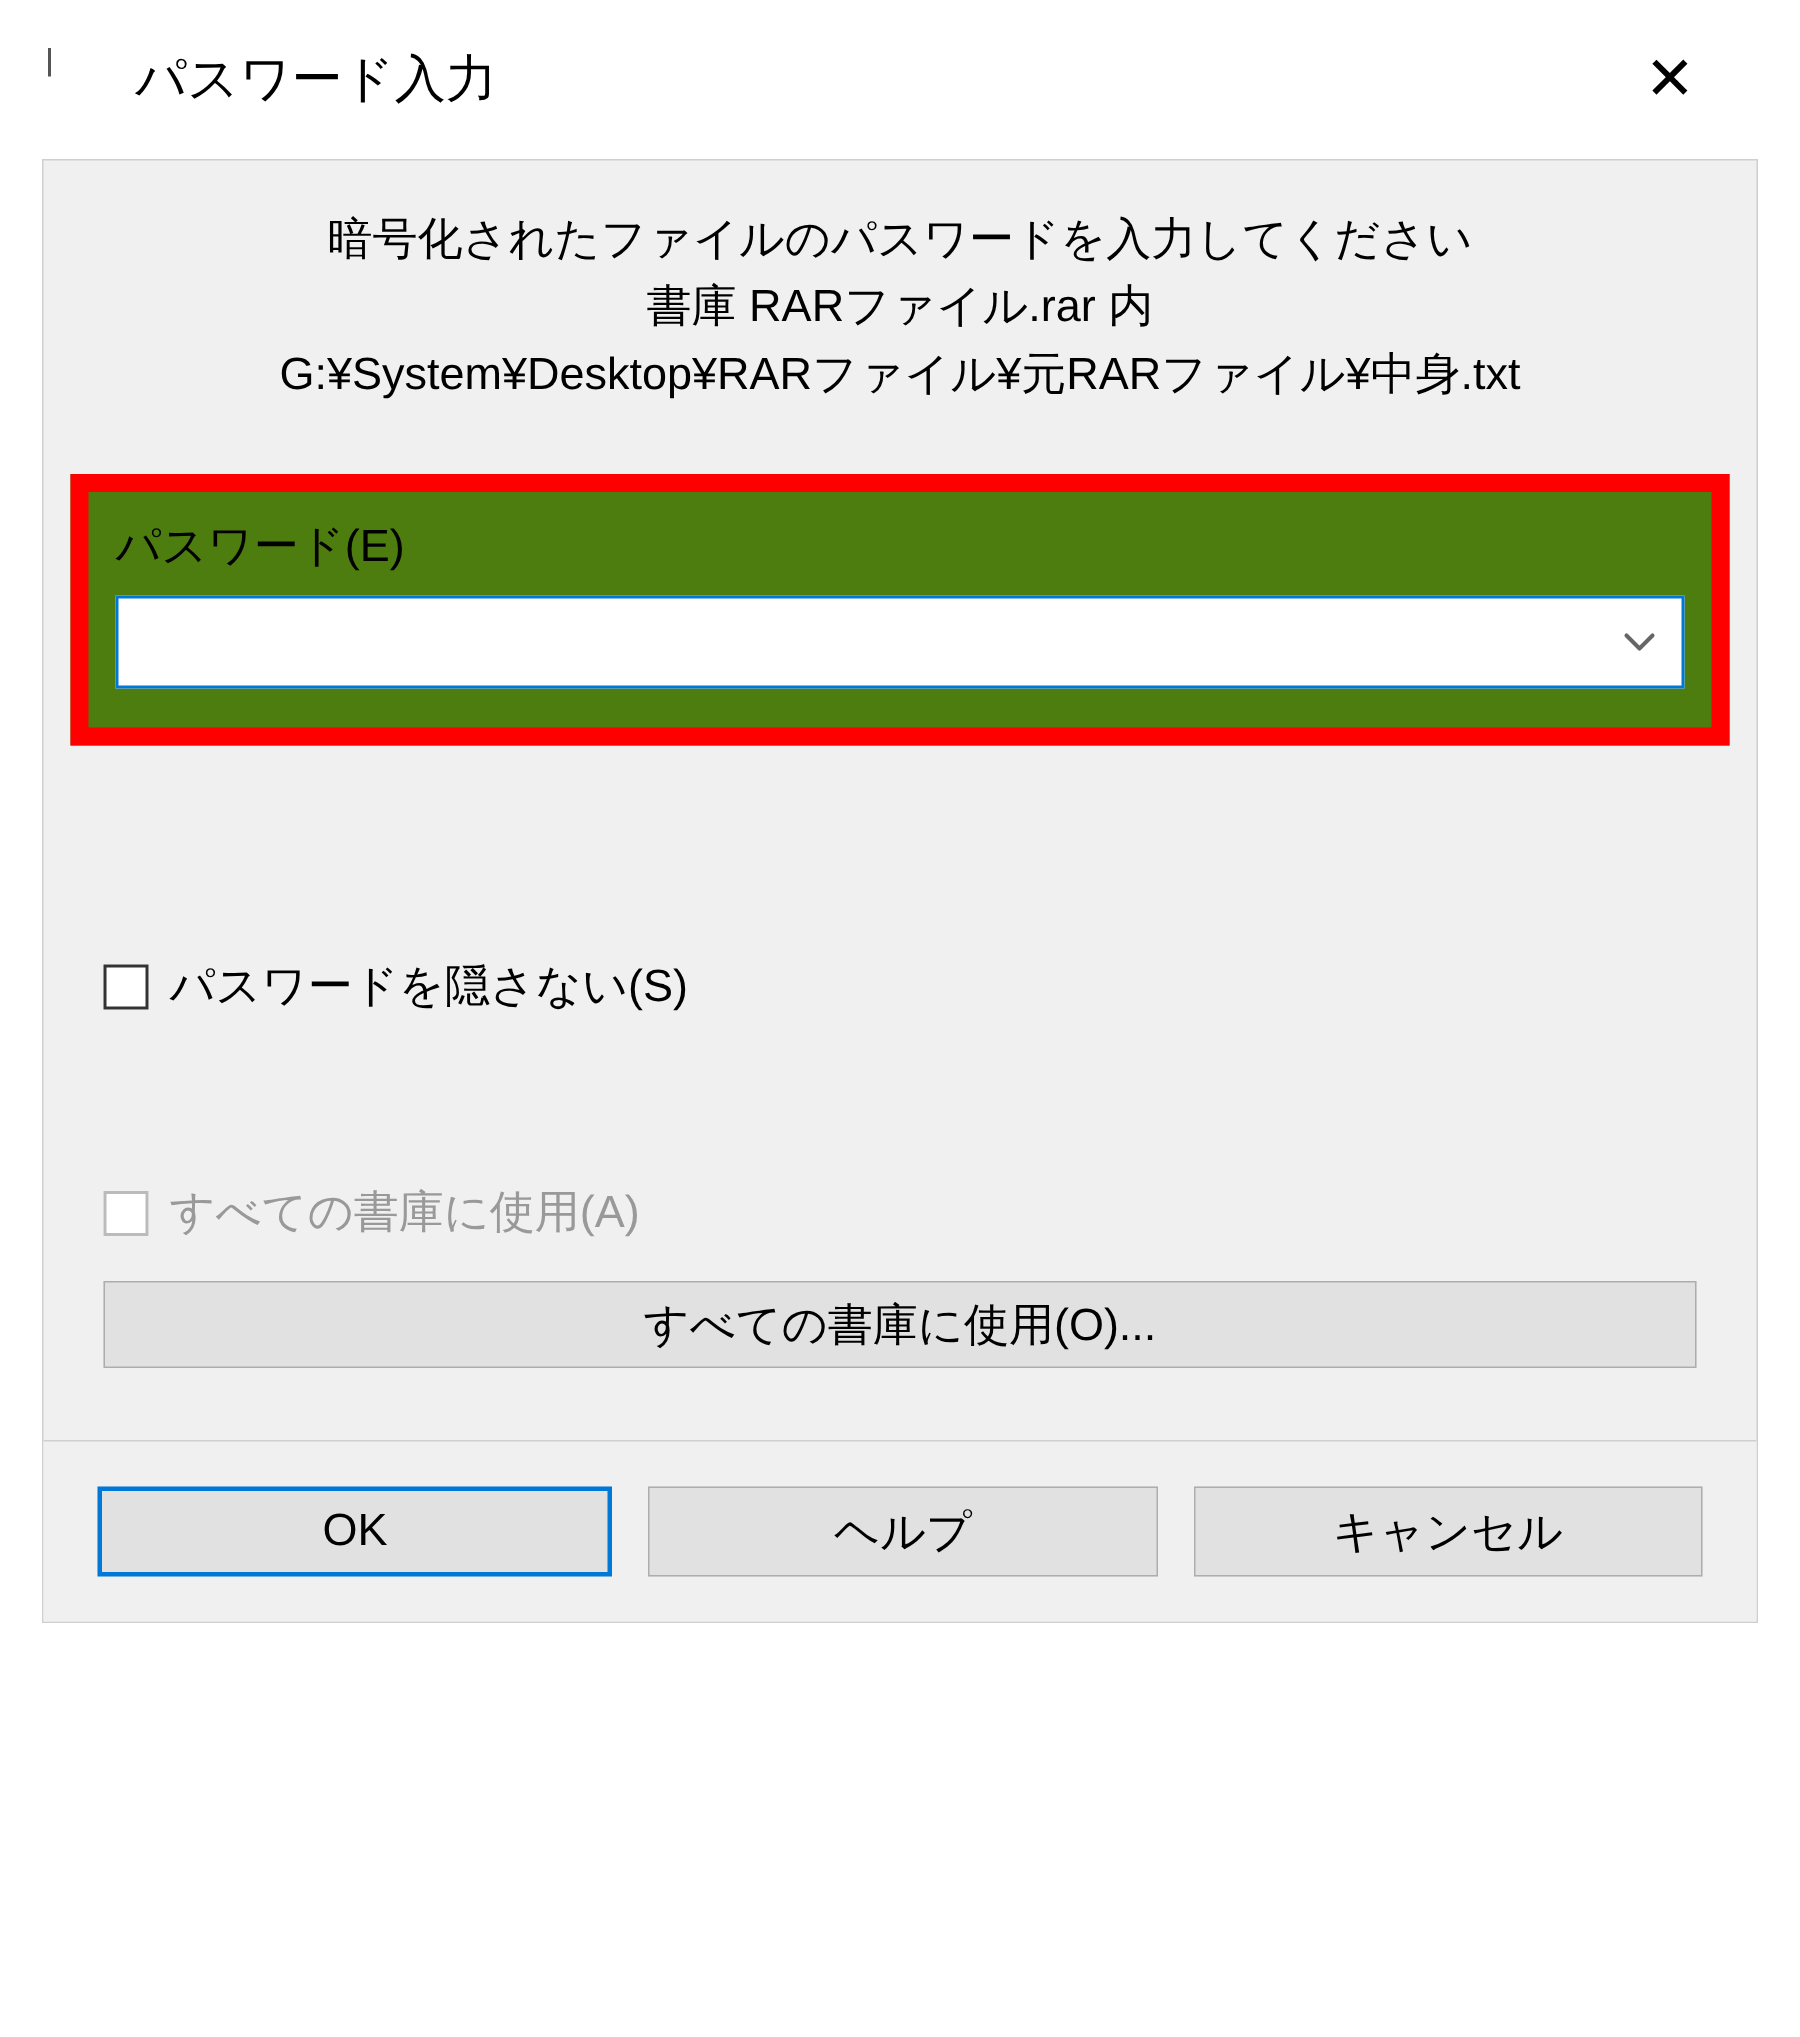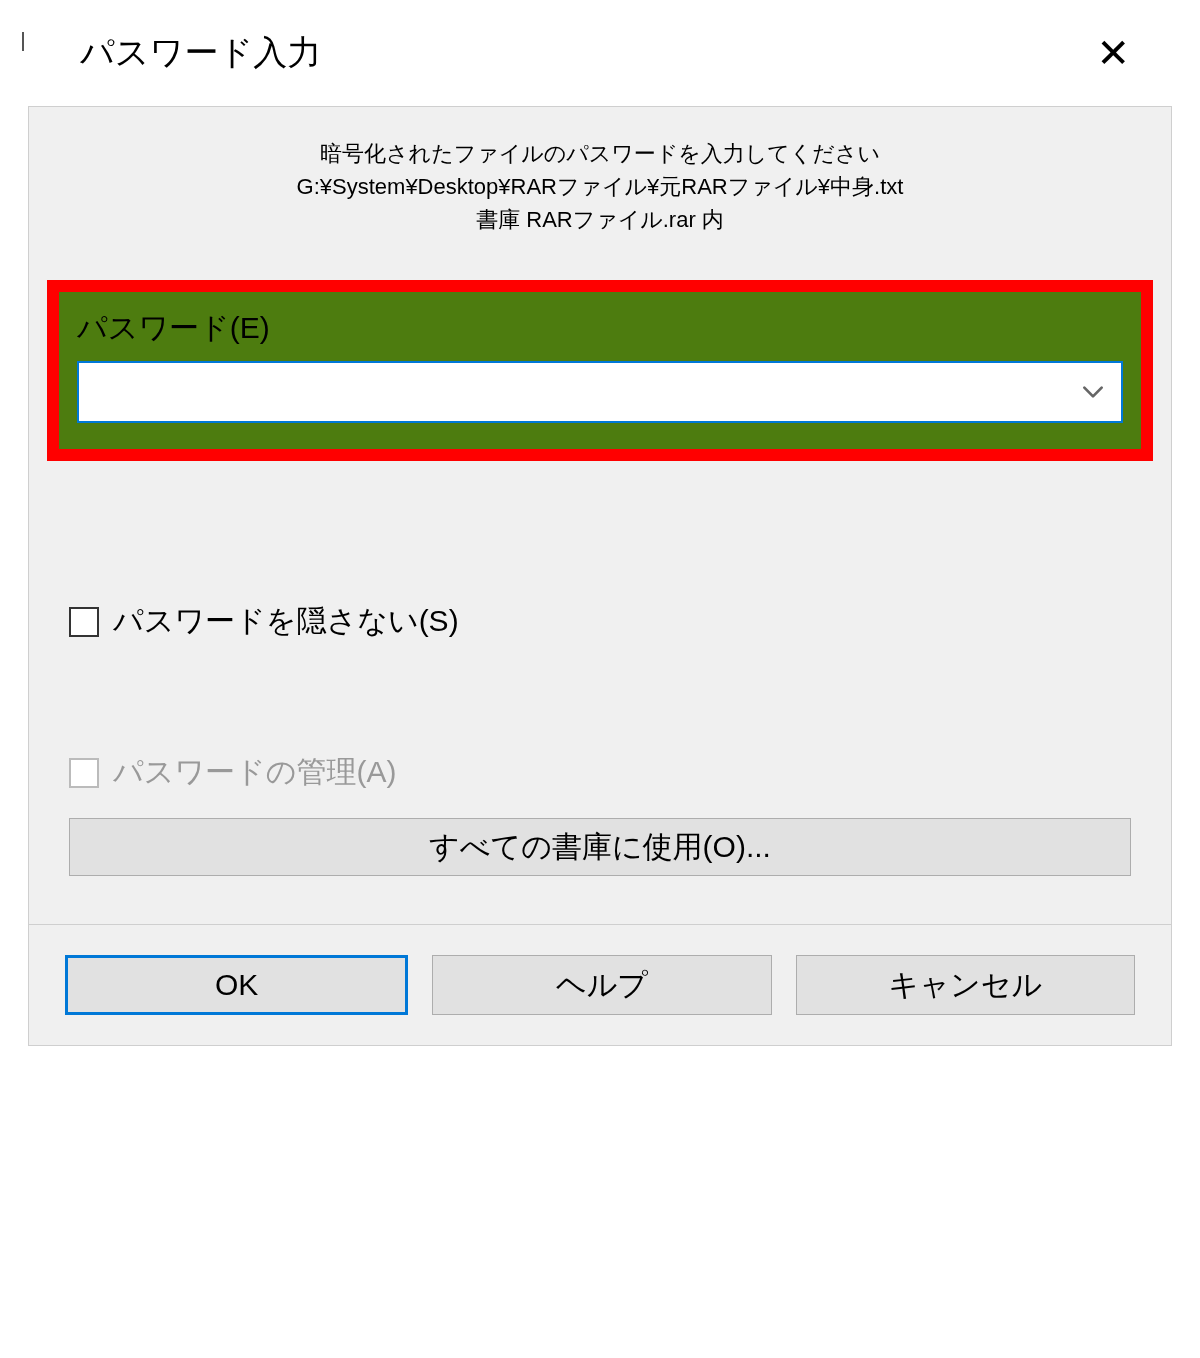--- a/index.html
+++ b/index.html
@@ -13,7 +13,7 @@
     .titlebar {
       display: flex;
       align-items: center;
-      padding: 30px 30px 20px 22px;
+      padding: 30px 30px 20px 32px;
       background: #ffffff;
     }
     .app-icon {

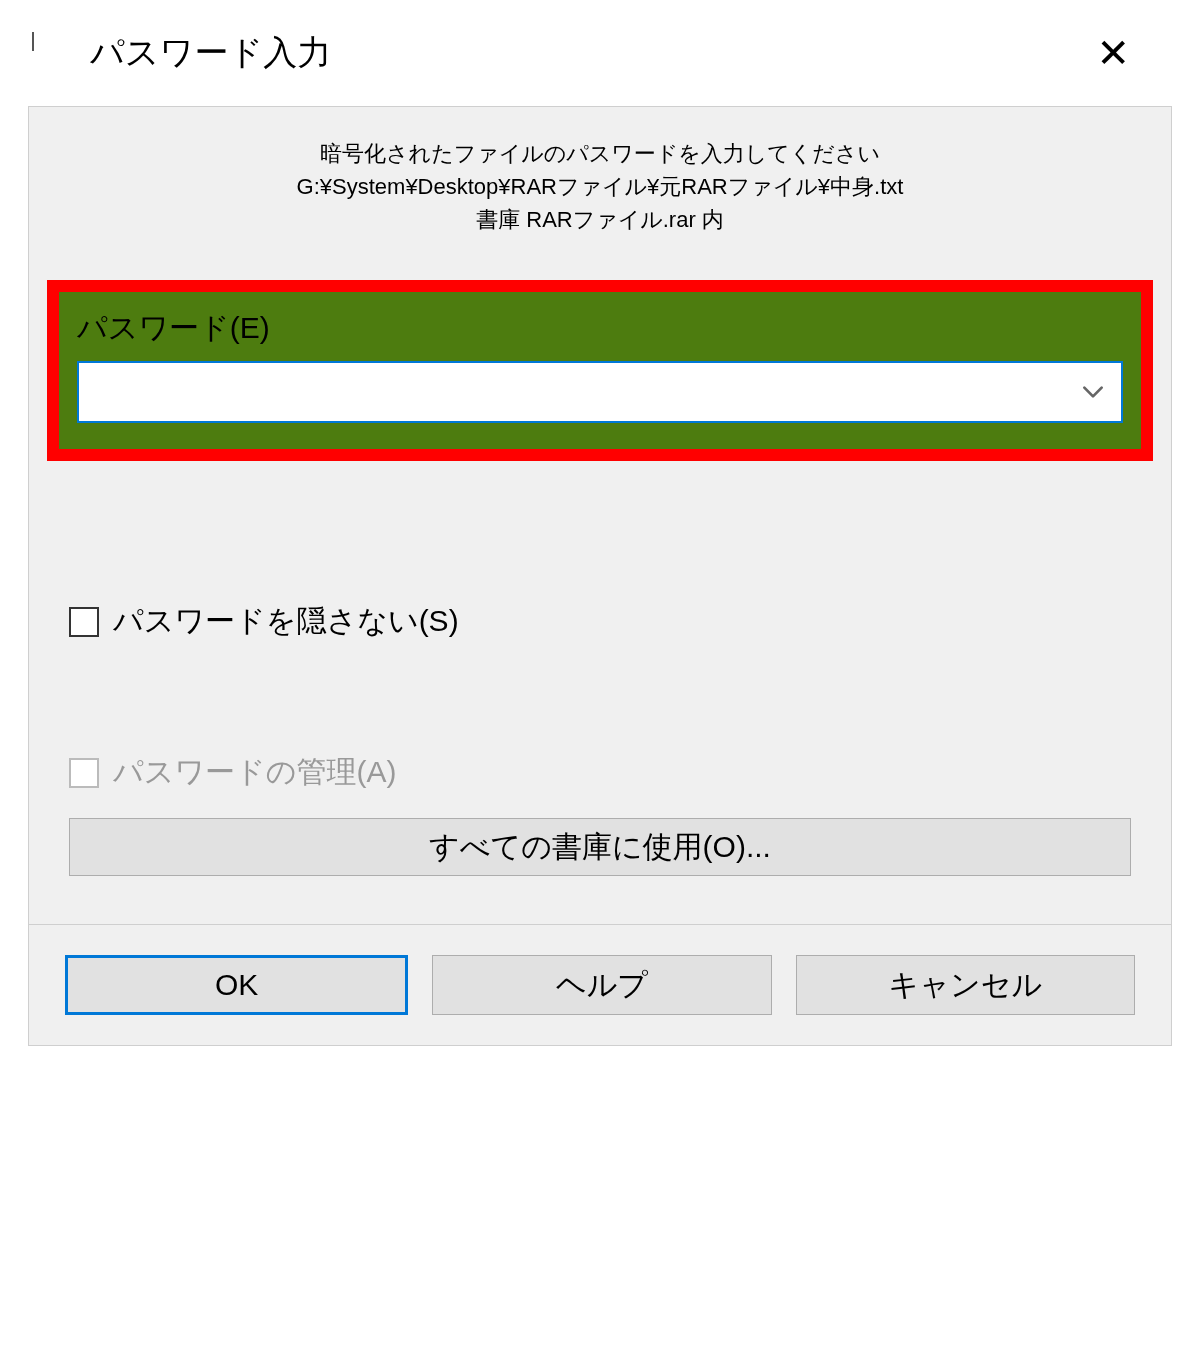--- a/index.html
+++ b/index.html
@@ -52,7 +52,7 @@
     .instructions {
       text-align: center;
       padding: 30px 20px 20px 20px;
-      font-size: 22px;
+      font-size: 30px;
       color: #000;
       line-height: 1.5;
     }

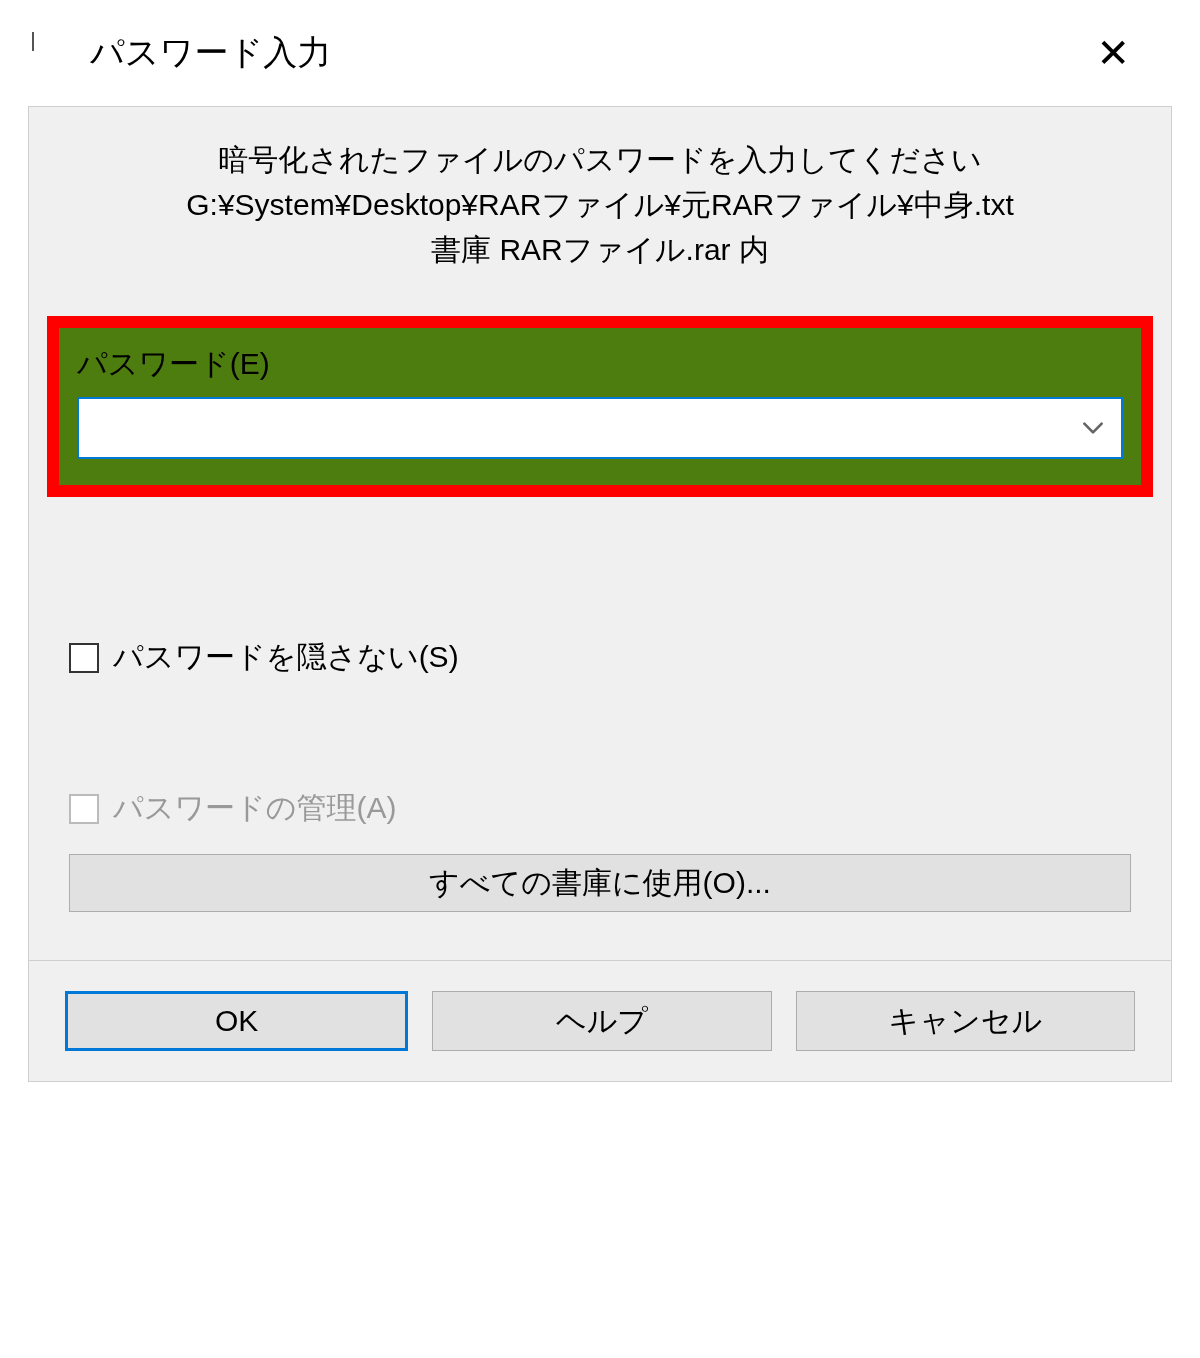--- a/index.html
+++ b/index.html
@@ -162,8 +162,8 @@
 
   <div class="instructions">
     <div>暗号化されたファイルのパスワードを入力してください</div>
+    <div>書庫 RARファイル.rar 内</div>
     <div>G:¥System¥Desktop¥RARファイル¥元RARファイル¥中身.txt</div>
-    <div>書庫 RARファイル.rar 内</div>
   </div>
 
   <div class="highlight-box">

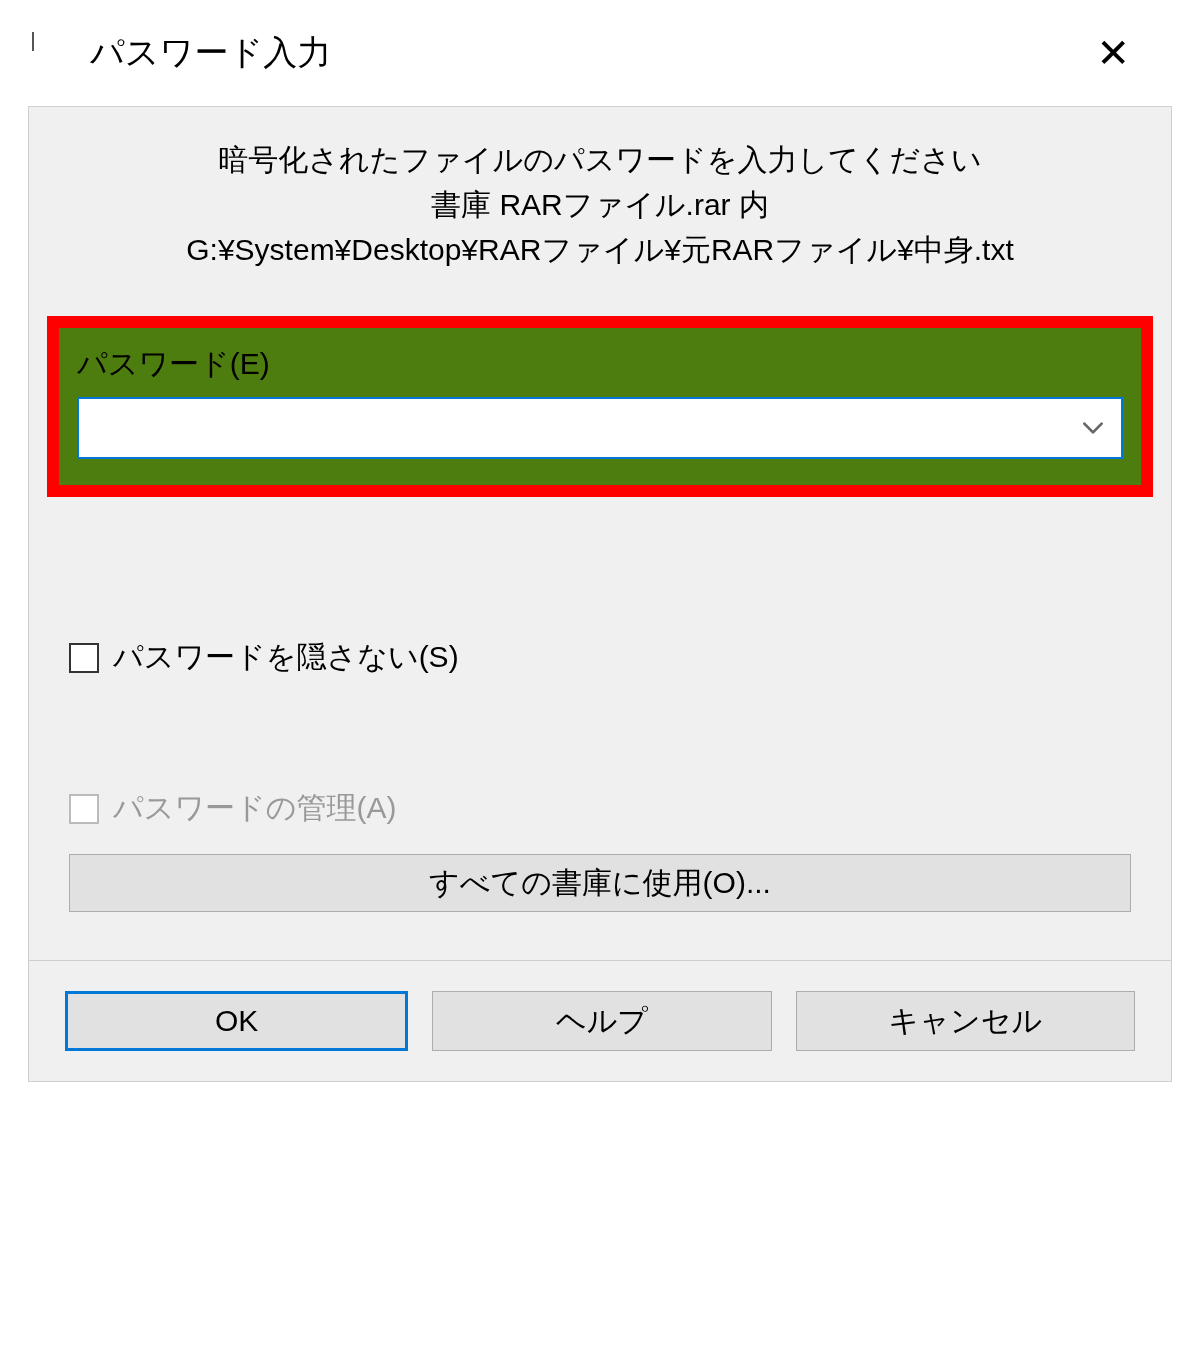--- a/index.html
+++ b/index.html
@@ -189,7 +189,7 @@
 
   <div class="checkbox-row disabled">
     <span class="chk"></span>
-    <span>パスワードの管理(A)</span>
+    <span>すべての書庫に使用(A)</span>
   </div>
 
   <div class="spacer3"></div>

